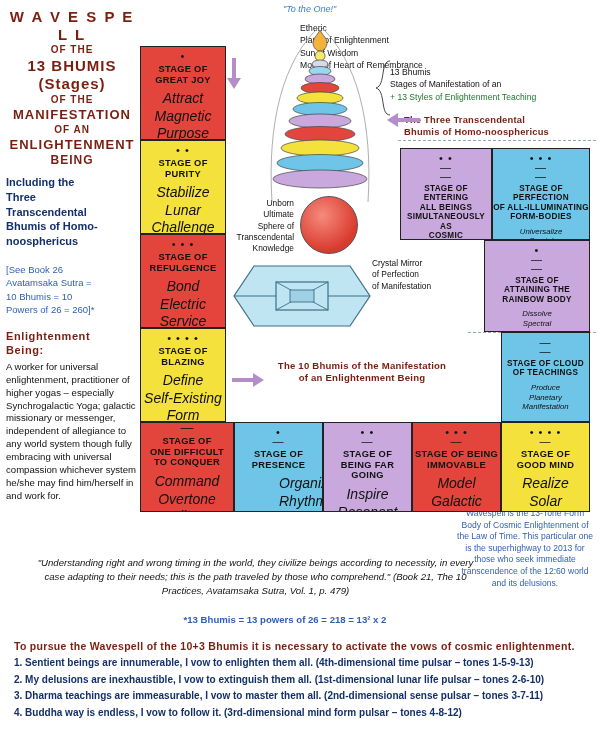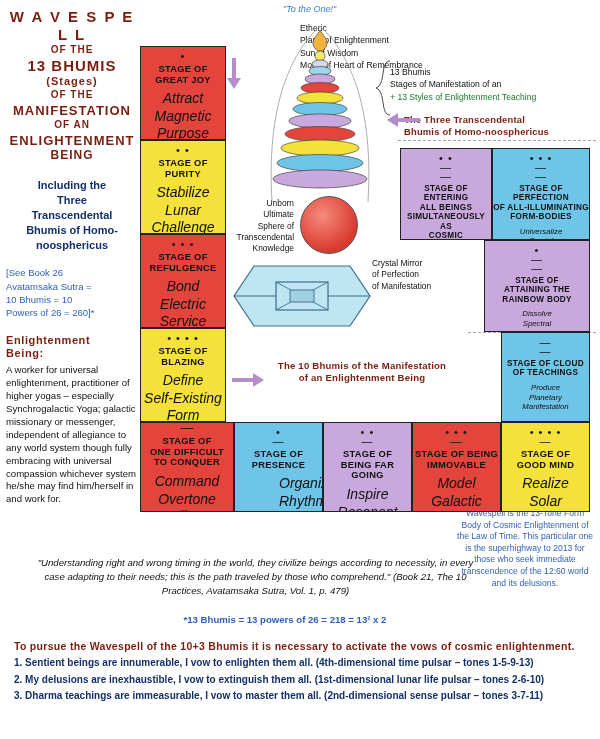--- a/index.html
+++ b/index.html
@@ -21,7 +21,7 @@
   .t-wave{font-size:15px;letter-spacing:2px;}
   .t-of{font-size:10px;letter-spacing:1px;margin-top:1px;}
   .t-13{font-size:15px;letter-spacing:1px;margin-top:1px;}
-  .t-stages{font-size:11px;letter-spacing:1px;}
+  .t-stages{font-size:15px;letter-spacing:1px;}
   .t-manif{font-size:13px;letter-spacing:1px;margin-top:2px;}
   .t-enl{font-size:13px;letter-spacing:1px;margin-top:2px;}
   .t-being{font-size:12px;letter-spacing:1px;}

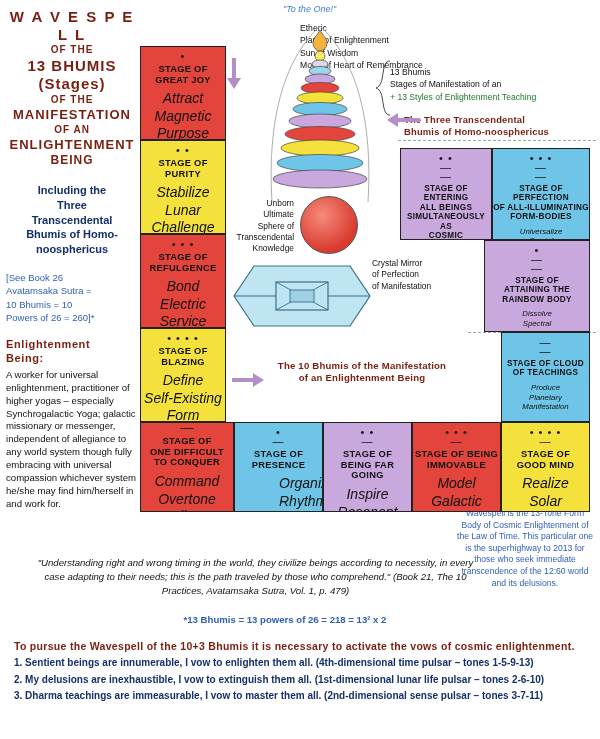--- a/index.html
+++ b/index.html
@@ -27,7 +27,7 @@
   .t-being{font-size:12px;letter-spacing:1px;}
 
   .incl{
-    margin-top:16px;text-align:center;font-weight:bold;font-size:11px;
+    margin-top:8px;text-align:left;font-weight:bold;font-size:11px;
     color:#14306b;line-height:1.35;
   }
   .book{

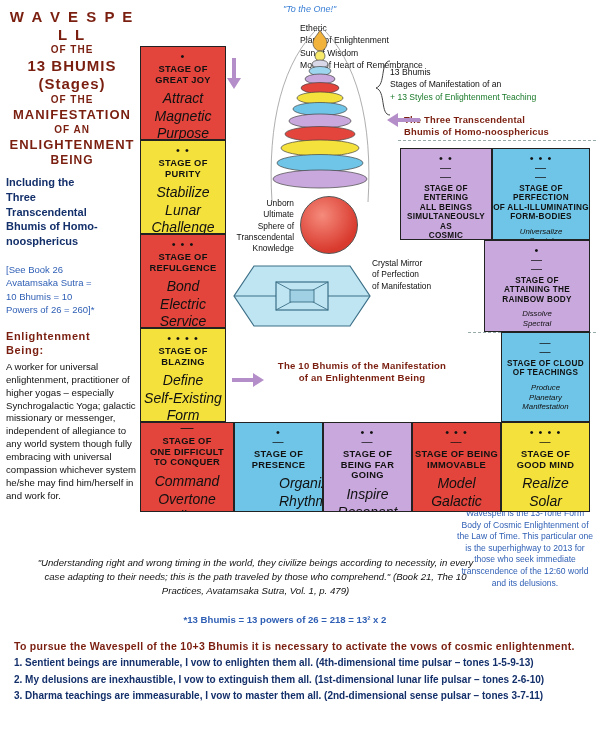--- a/index.html
+++ b/index.html
@@ -383,6 +383,7 @@
     <div class="vow">1. Sentient beings are innumerable, I vow to enlighten them all. (4th-dimensional time pulsar – tones 1-5-9-13)</div>
     <div class="vow">2. My delusions are inexhaustible, I vow to extinguish them all. (1st-dimensional lunar life pulsar – tones 2-6-10)</div>
     <div class="vow">3. Dharma teachings are immeasurable, I vow to master them all. (2nd-dimensional sense pulsar – tones 3-7-11)</div>
+    <div class="vow">4. Buddha way is endless, I vow to follow it. (3rd-dimensional mind form pulsar – tones 4-8-12)</div>
   </div>
 
 </div>

